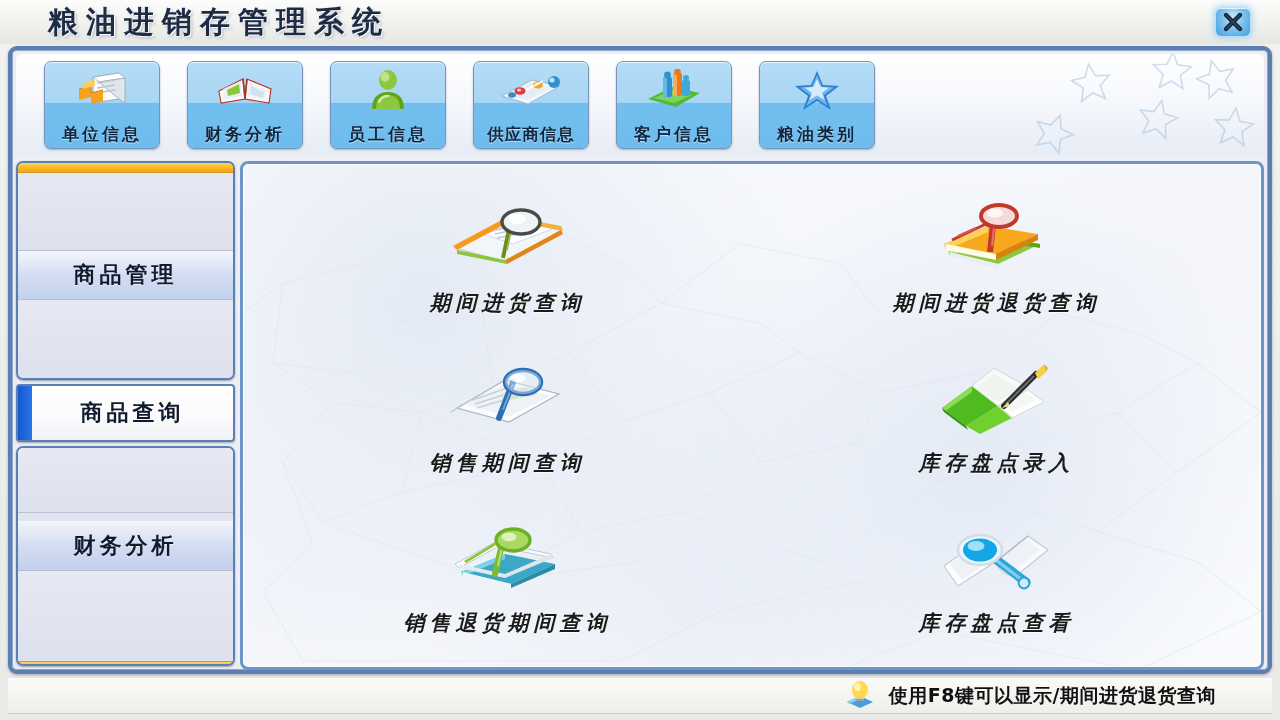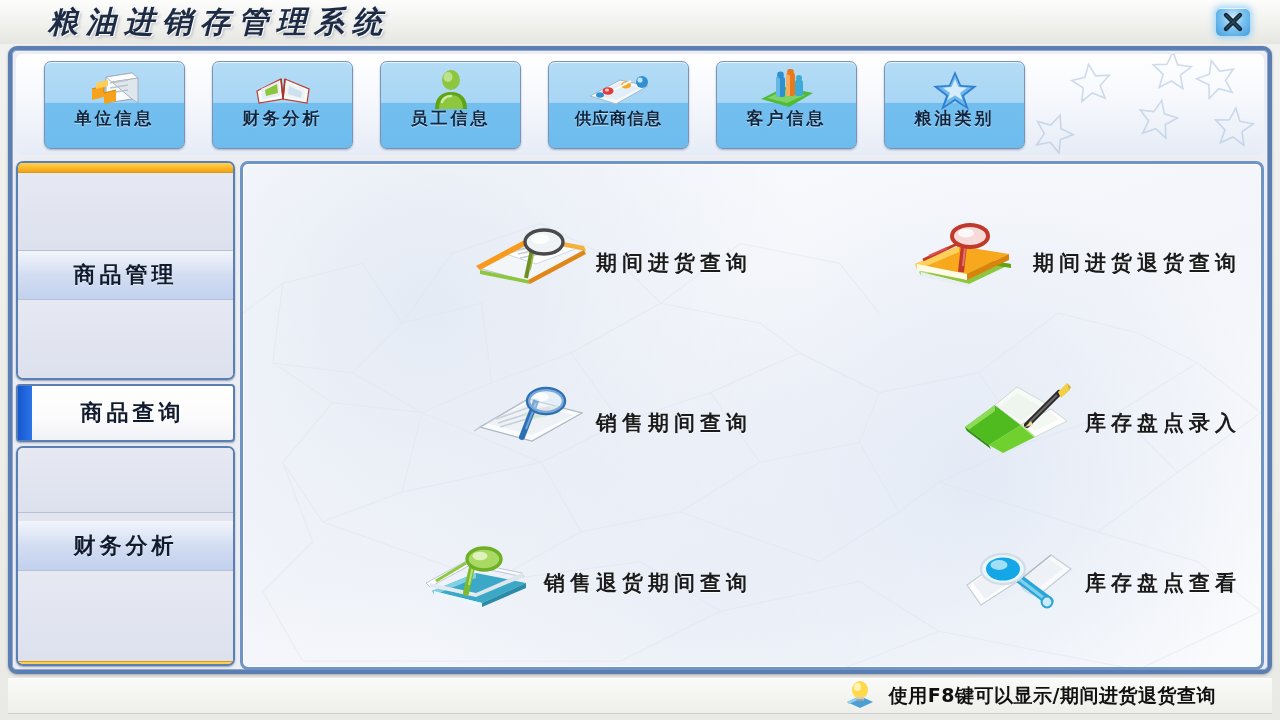--- a/index.html
+++ b/index.html
@@ -21,7 +21,6 @@
   #titlebar {
     position: absolute; left: 0; top: 0; width: 1280px; height: 44px;
     background: linear-gradient(180deg,#fdfdfc 0%,#f1f1ee 55%,#e6e6e2 100%);
-    font-style: italic;
   }
   #title-text {
     position: absolute; left: 48px; top: 2px;

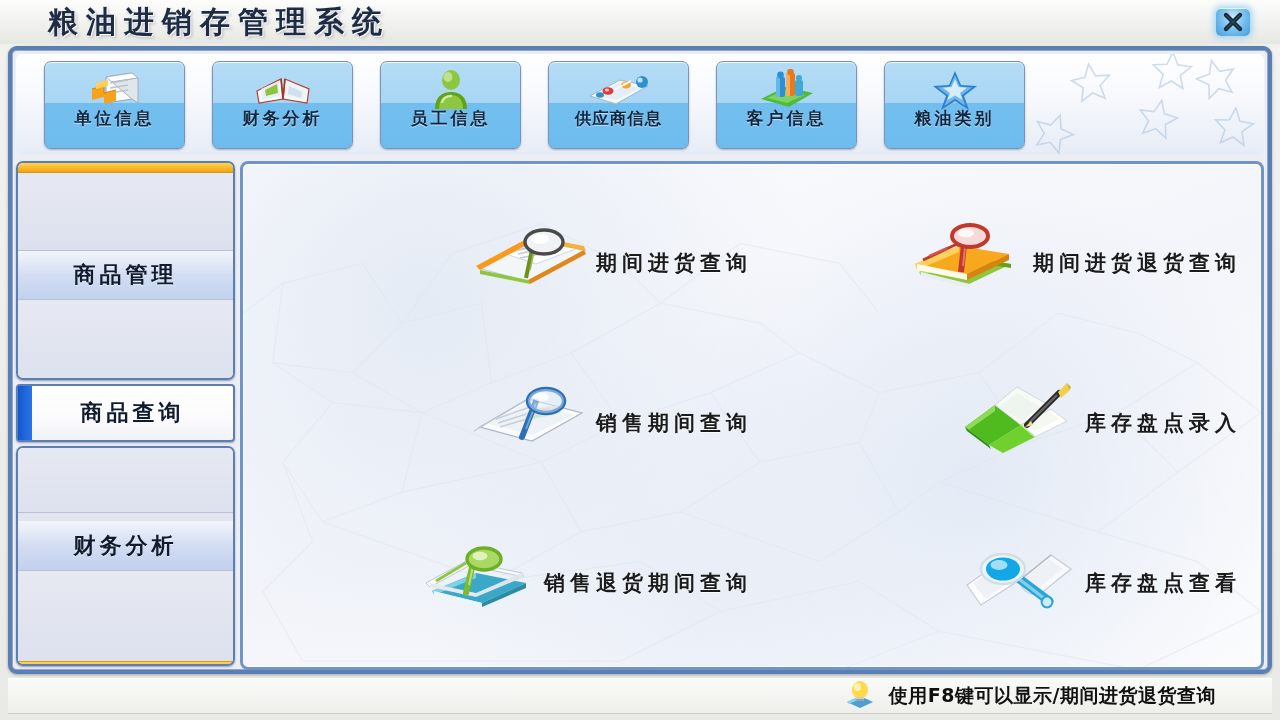--- a/index.html
+++ b/index.html
@@ -66,7 +66,7 @@
   }
   .tbtn {
     position: relative;
-    width: 141px; height: 88px;
+    width: 116px; height: 88px;
     border: 1px solid #7a93b8;
     border-radius: 7px;
     background: linear-gradient(180deg,#b4dcf6 0%,#a8d6f4 47%,#72bfef 48%,#6ebcee 100%);
@@ -74,7 +74,7 @@
     cursor: pointer;
     display: flex; flex-direction: column;
     align-items: center; justify-content: flex-end;
-    padding-bottom: 18px;
+    padding-bottom: 2px;
   }
   .tbtn .ico { position:absolute; left:0; right:0; top:6px; height:44px;
                display:flex; align-items:center; justify-content:center; }

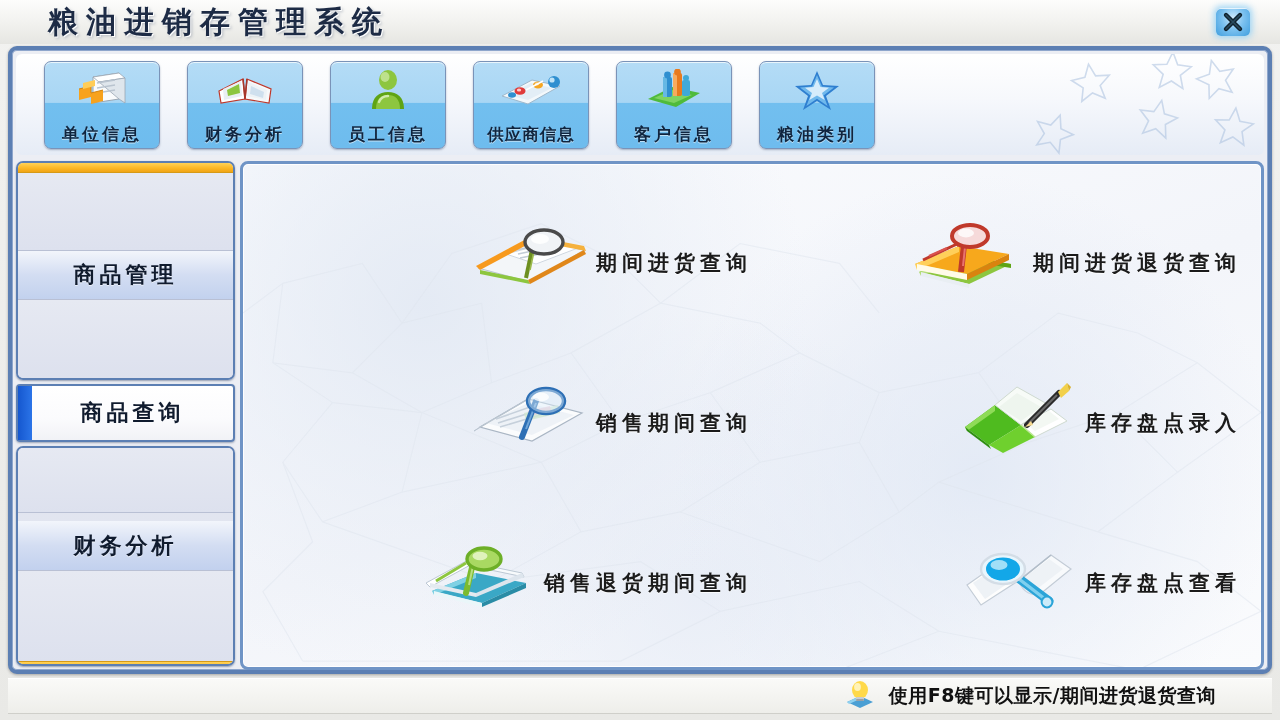--- a/index.html
+++ b/index.html
@@ -160,9 +160,10 @@
     padding: 14px 20px 10px 20px;
   }
   .cell {
-    display: flex; flex-direction: row;
-    align-items: center; justify-content: flex-end;
+    display: flex; flex-direction: column;
+    align-items: center; justify-content: center;
     cursor: pointer;
+    font-style: italic;
   }
   .cell .gico { height: 80px; display:flex; align-items:flex-end; justify-content:center; }
   .cell .glabel {

